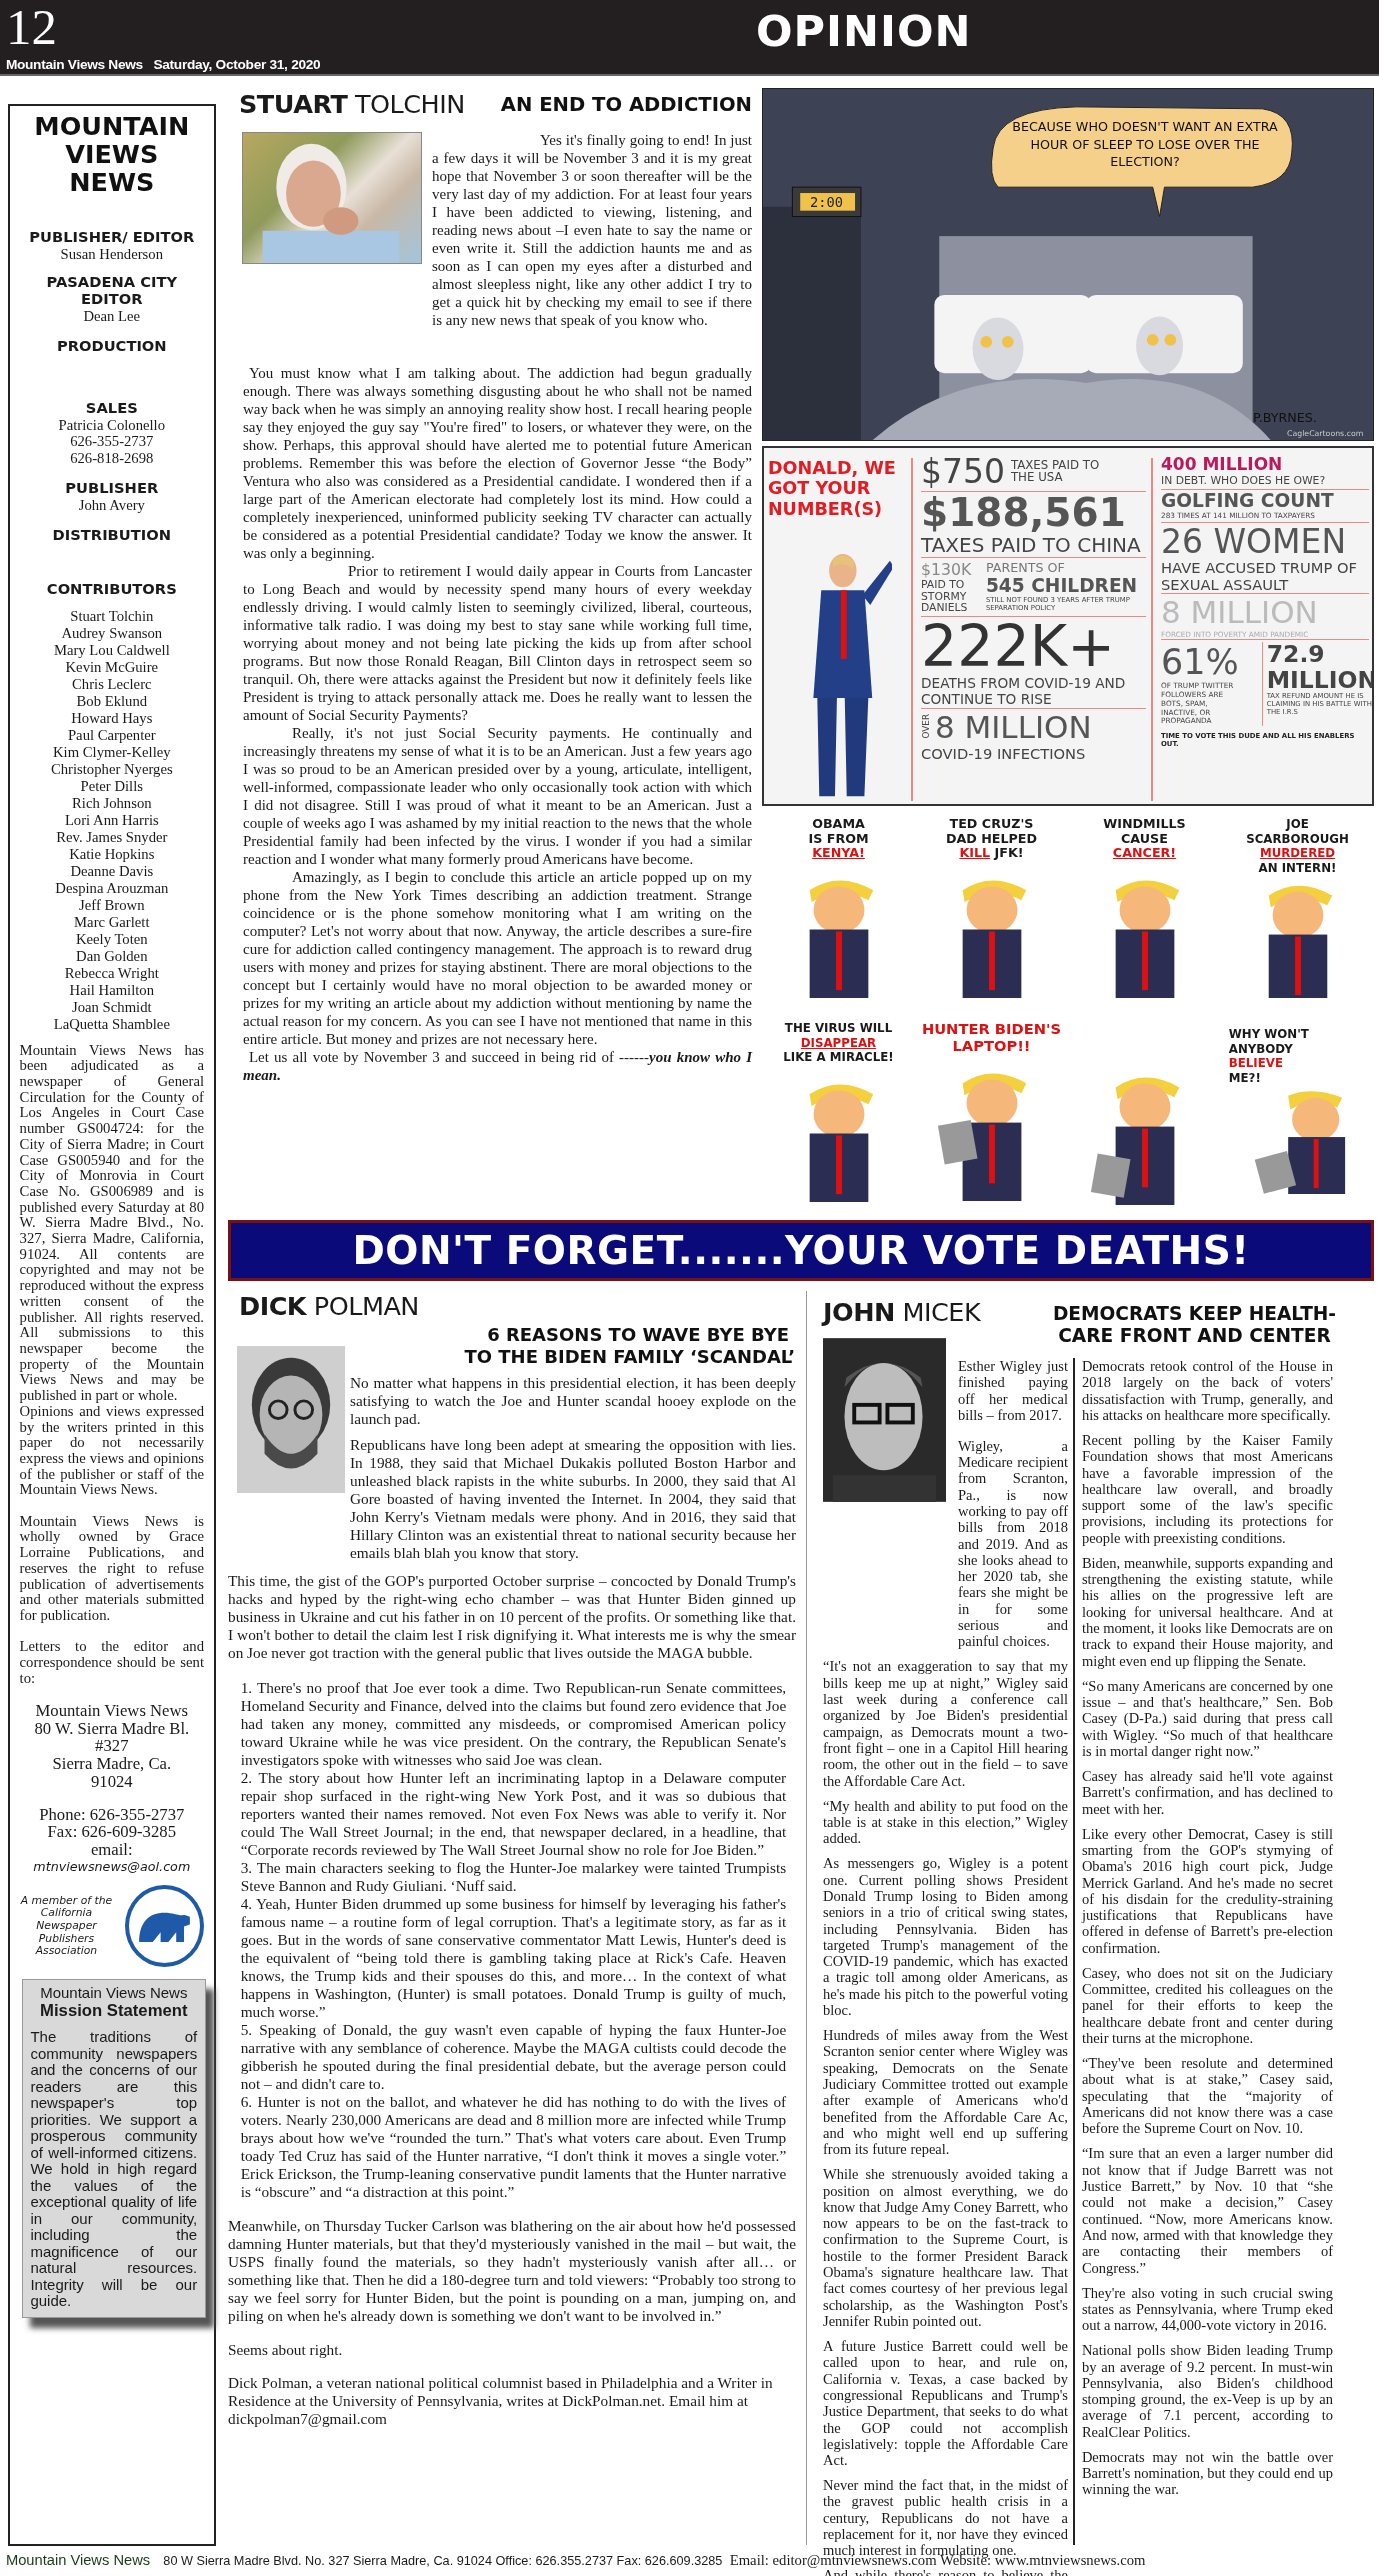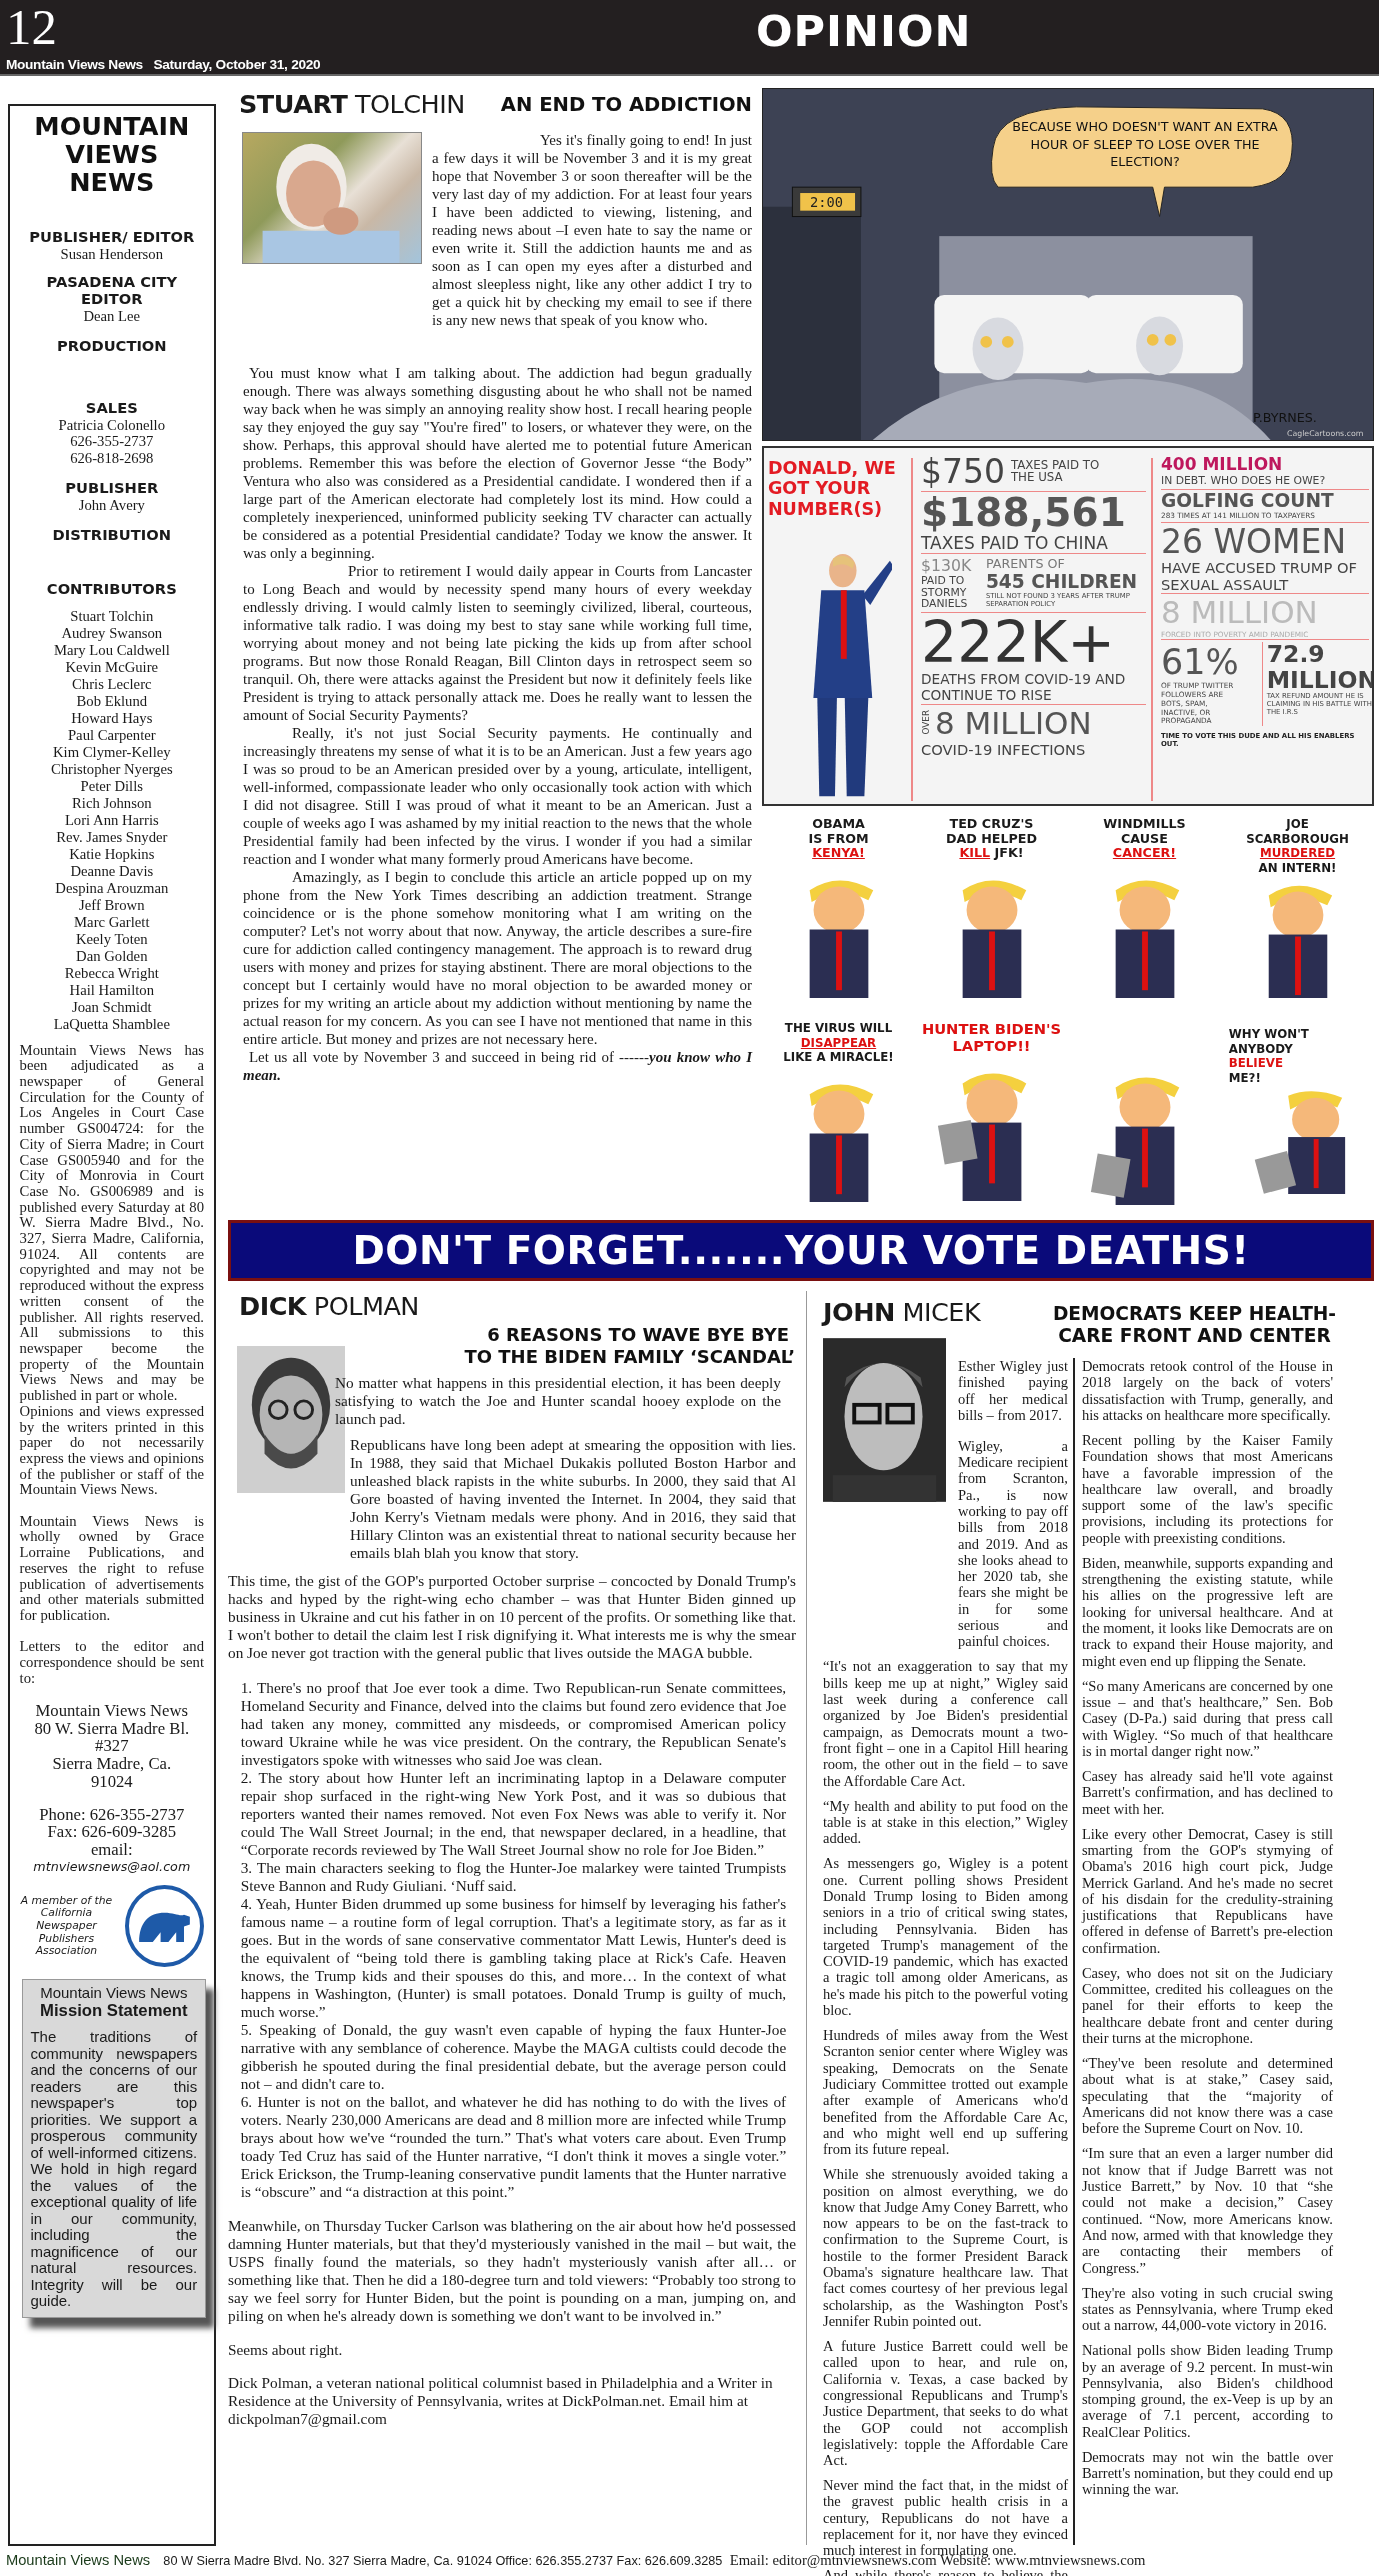--- a/index.html
+++ b/index.html
@@ -202,7 +202,7 @@
         <span style="font-size:11.8px;line-height:12.7px;width:98px">TAXES PAID TO THE USA</span>
       </div>
     <div style="font-size:39px;line-height:41px;font-weight:700;color:#555">$188,561</div>
-    <div style="font-size:17px;border-bottom:1px solid #e88">TAXES PAID TO CHINA</div>
+    <div style="font-size:20px;border-bottom:1px solid #e88">TAXES PAID TO CHINA</div>
     <div style="display:flex;gap:5.9px;border-bottom:1px solid #e88;padding:2px 0">
       <div style="width:59px">
           <div style="font-size:15.7px;color:#888">$130K</div>

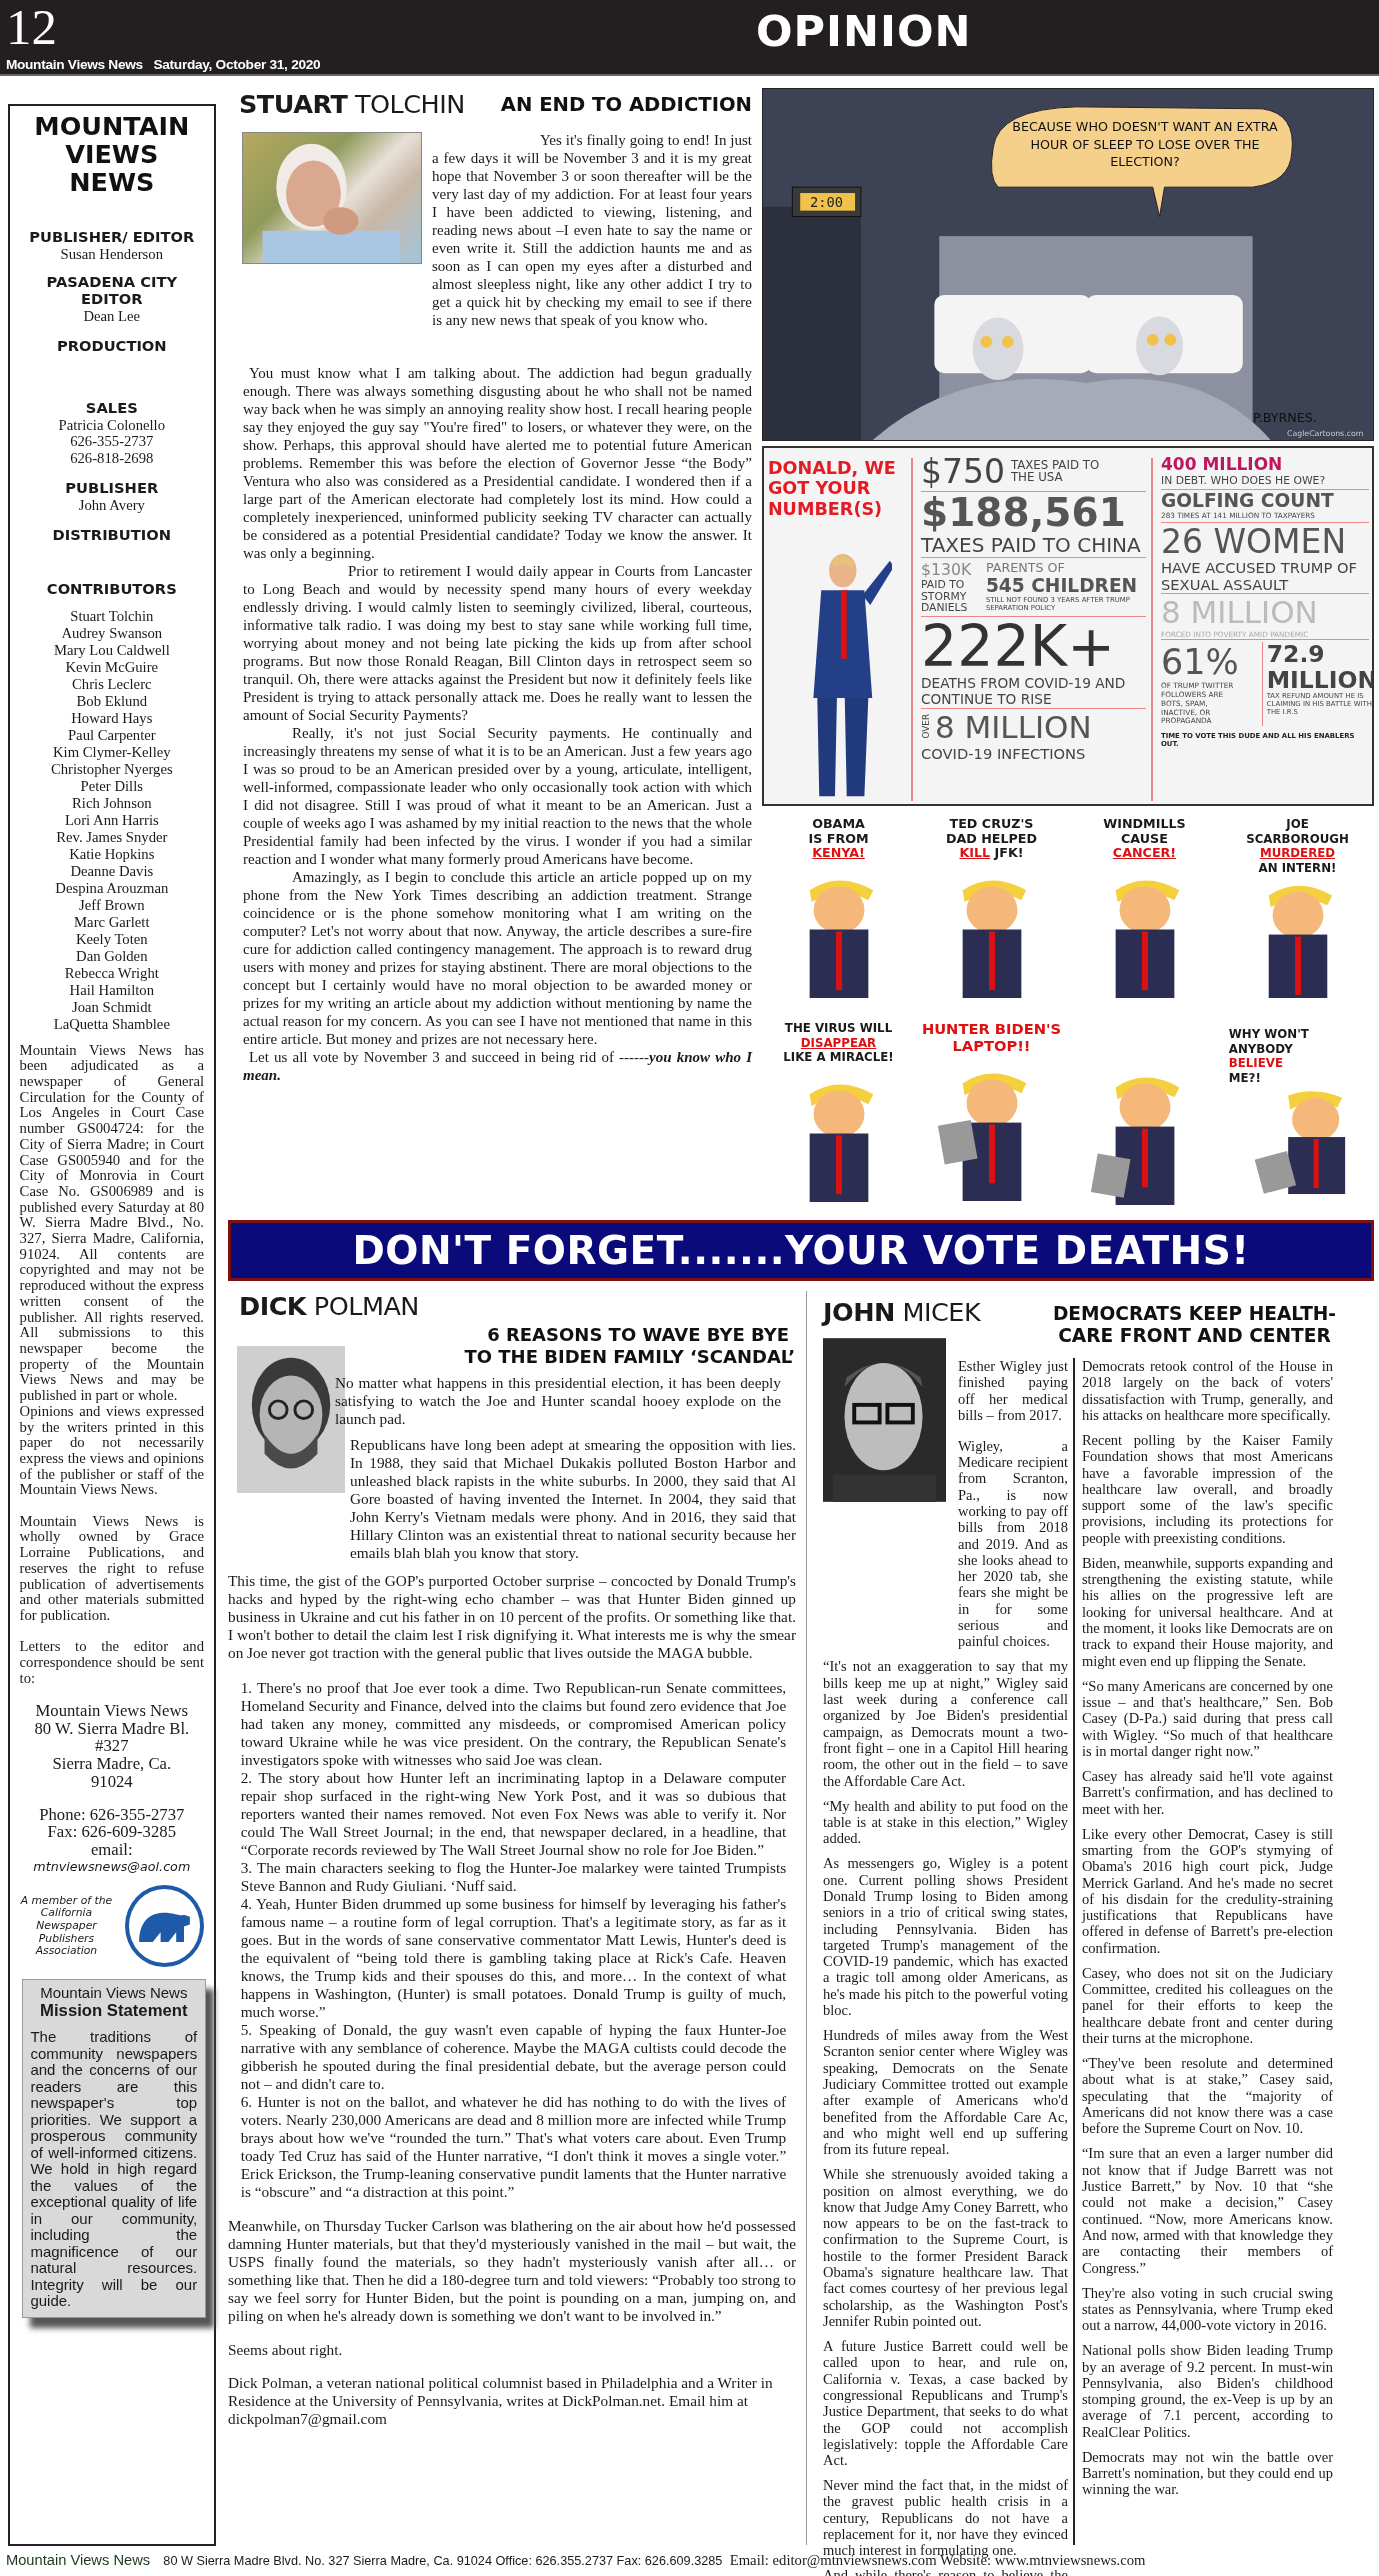--- a/index.html
+++ b/index.html
@@ -369,7 +369,7 @@
       <path d="M28 90 Q55 130 82 90 L82 110 Q55 140 28 110 Z" fill="#4a4a4a"></path>
     </svg>
 </div>
-<div class="col-text" style="left:335px;top:1374px;width:446px;font-size:15.3px">
+<div class="col-text" style="left:350px;top:1374px;width:446px;font-size:15.3px">
   <p>No matter what happens in this presidential election, it has been deeply satisfying to watch the Joe and Hunter scandal hooey explode on the launch pad.</p>
 </div>
 <div class="col-text" style="left:228px;top:1436px;width:568px;font-size:15.3px">

